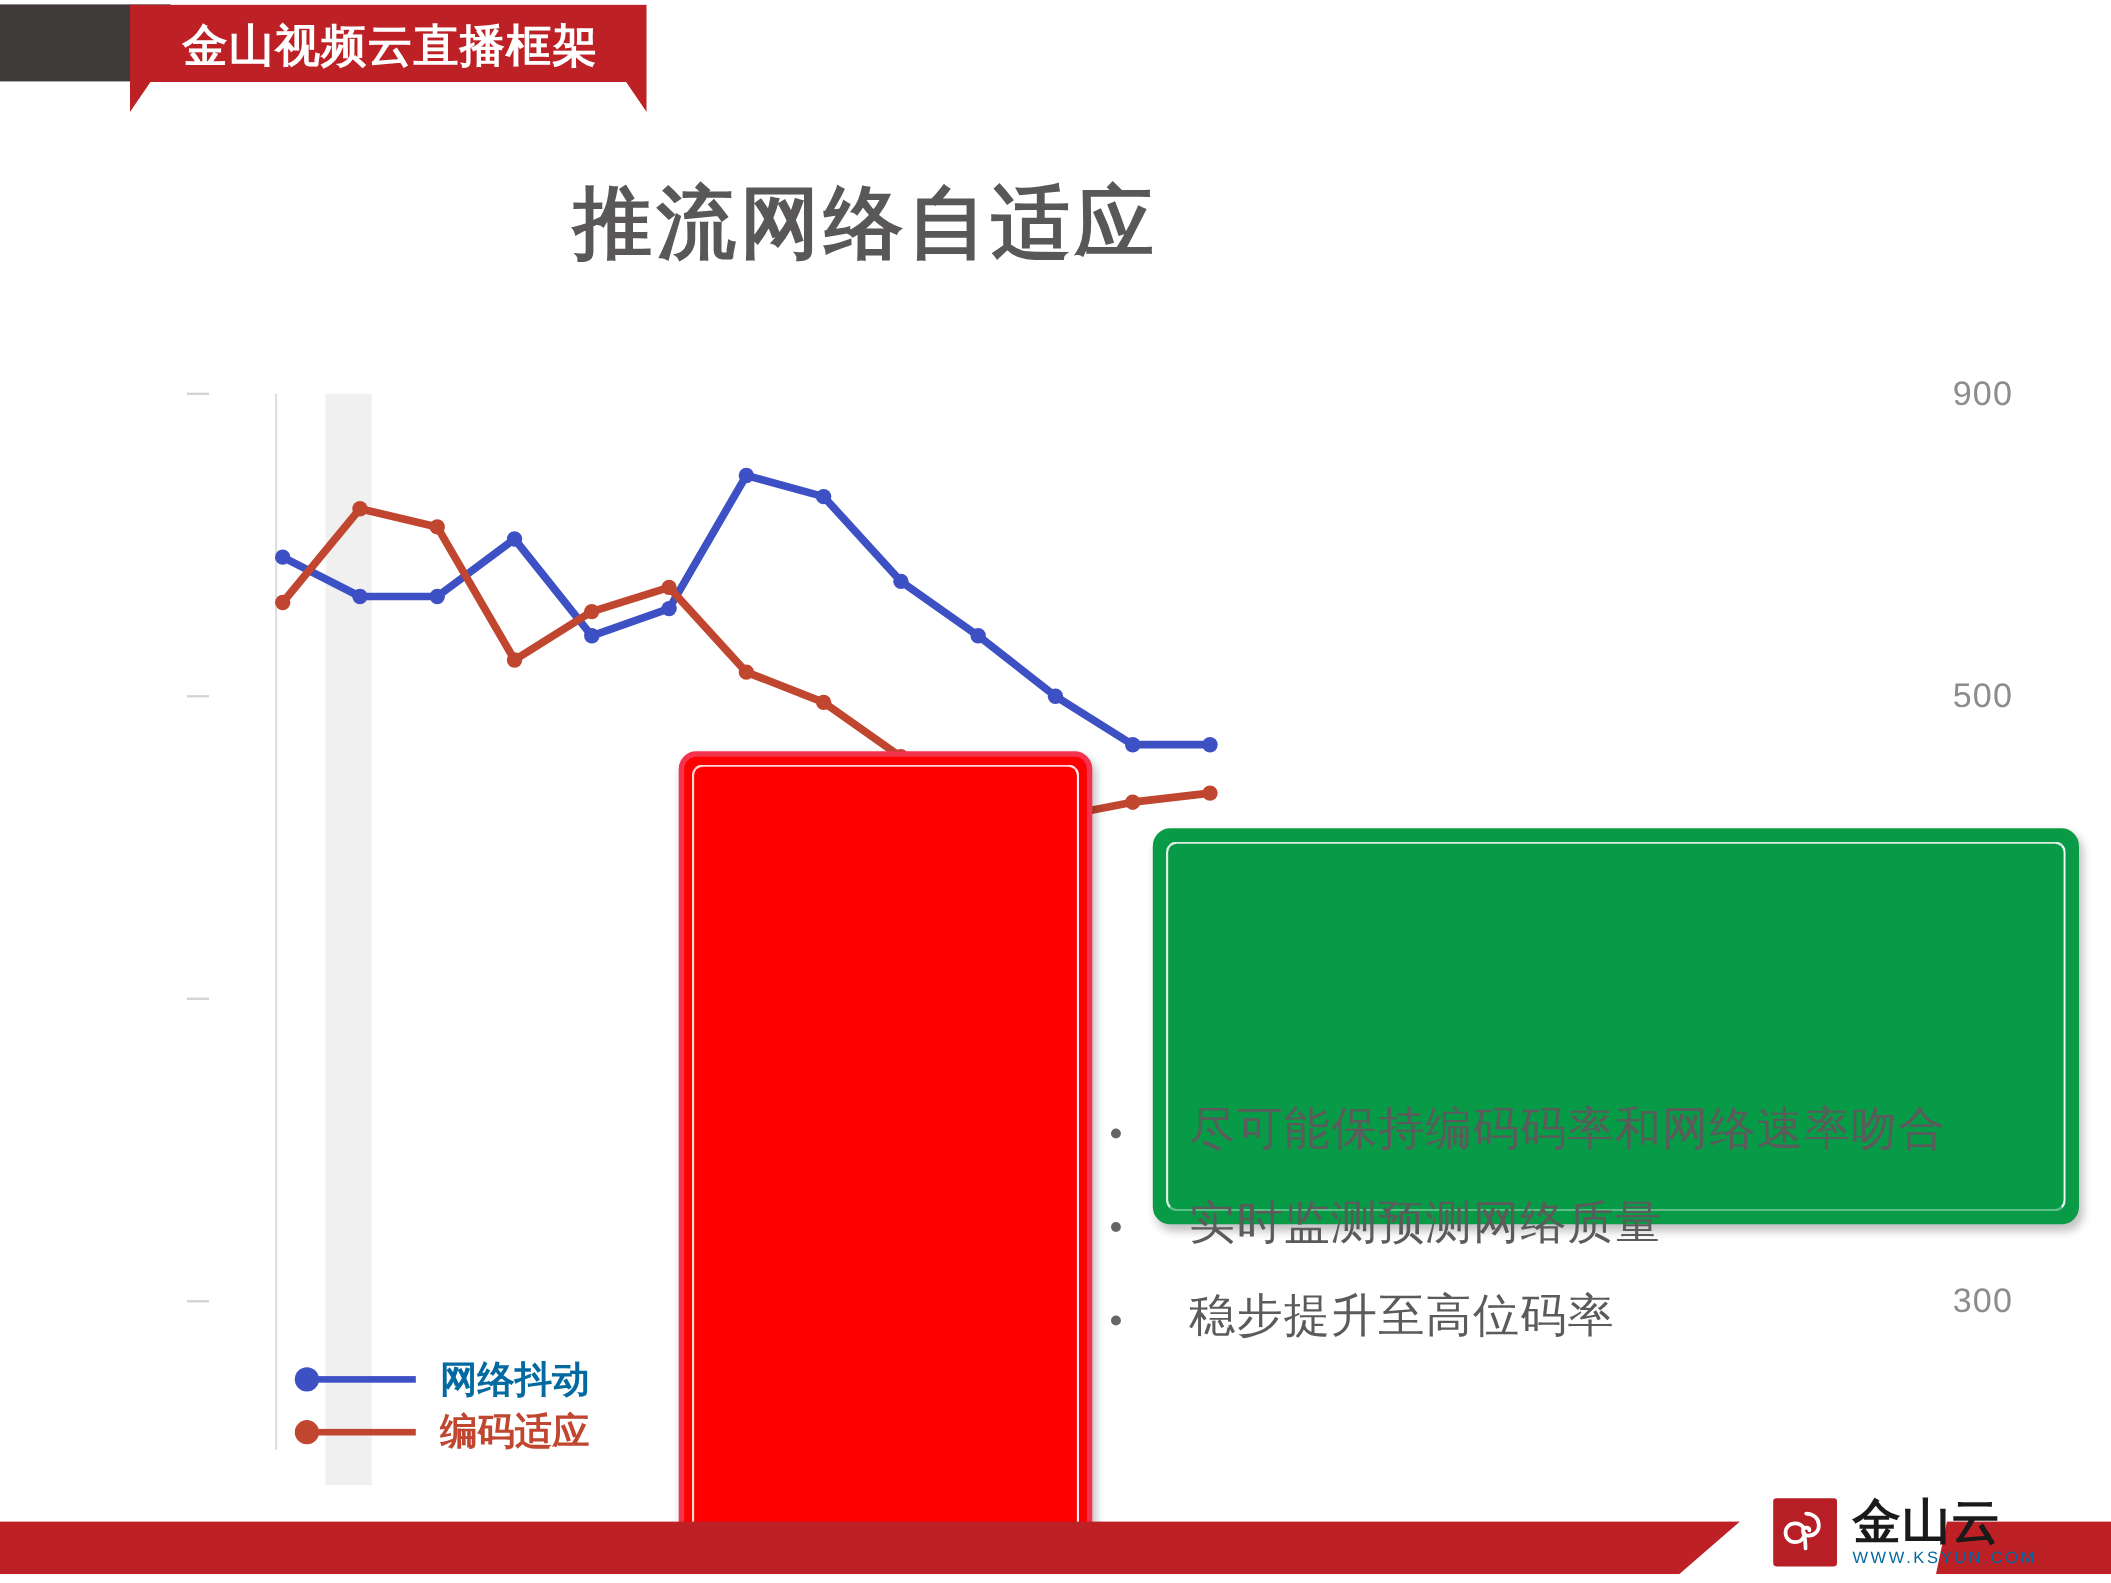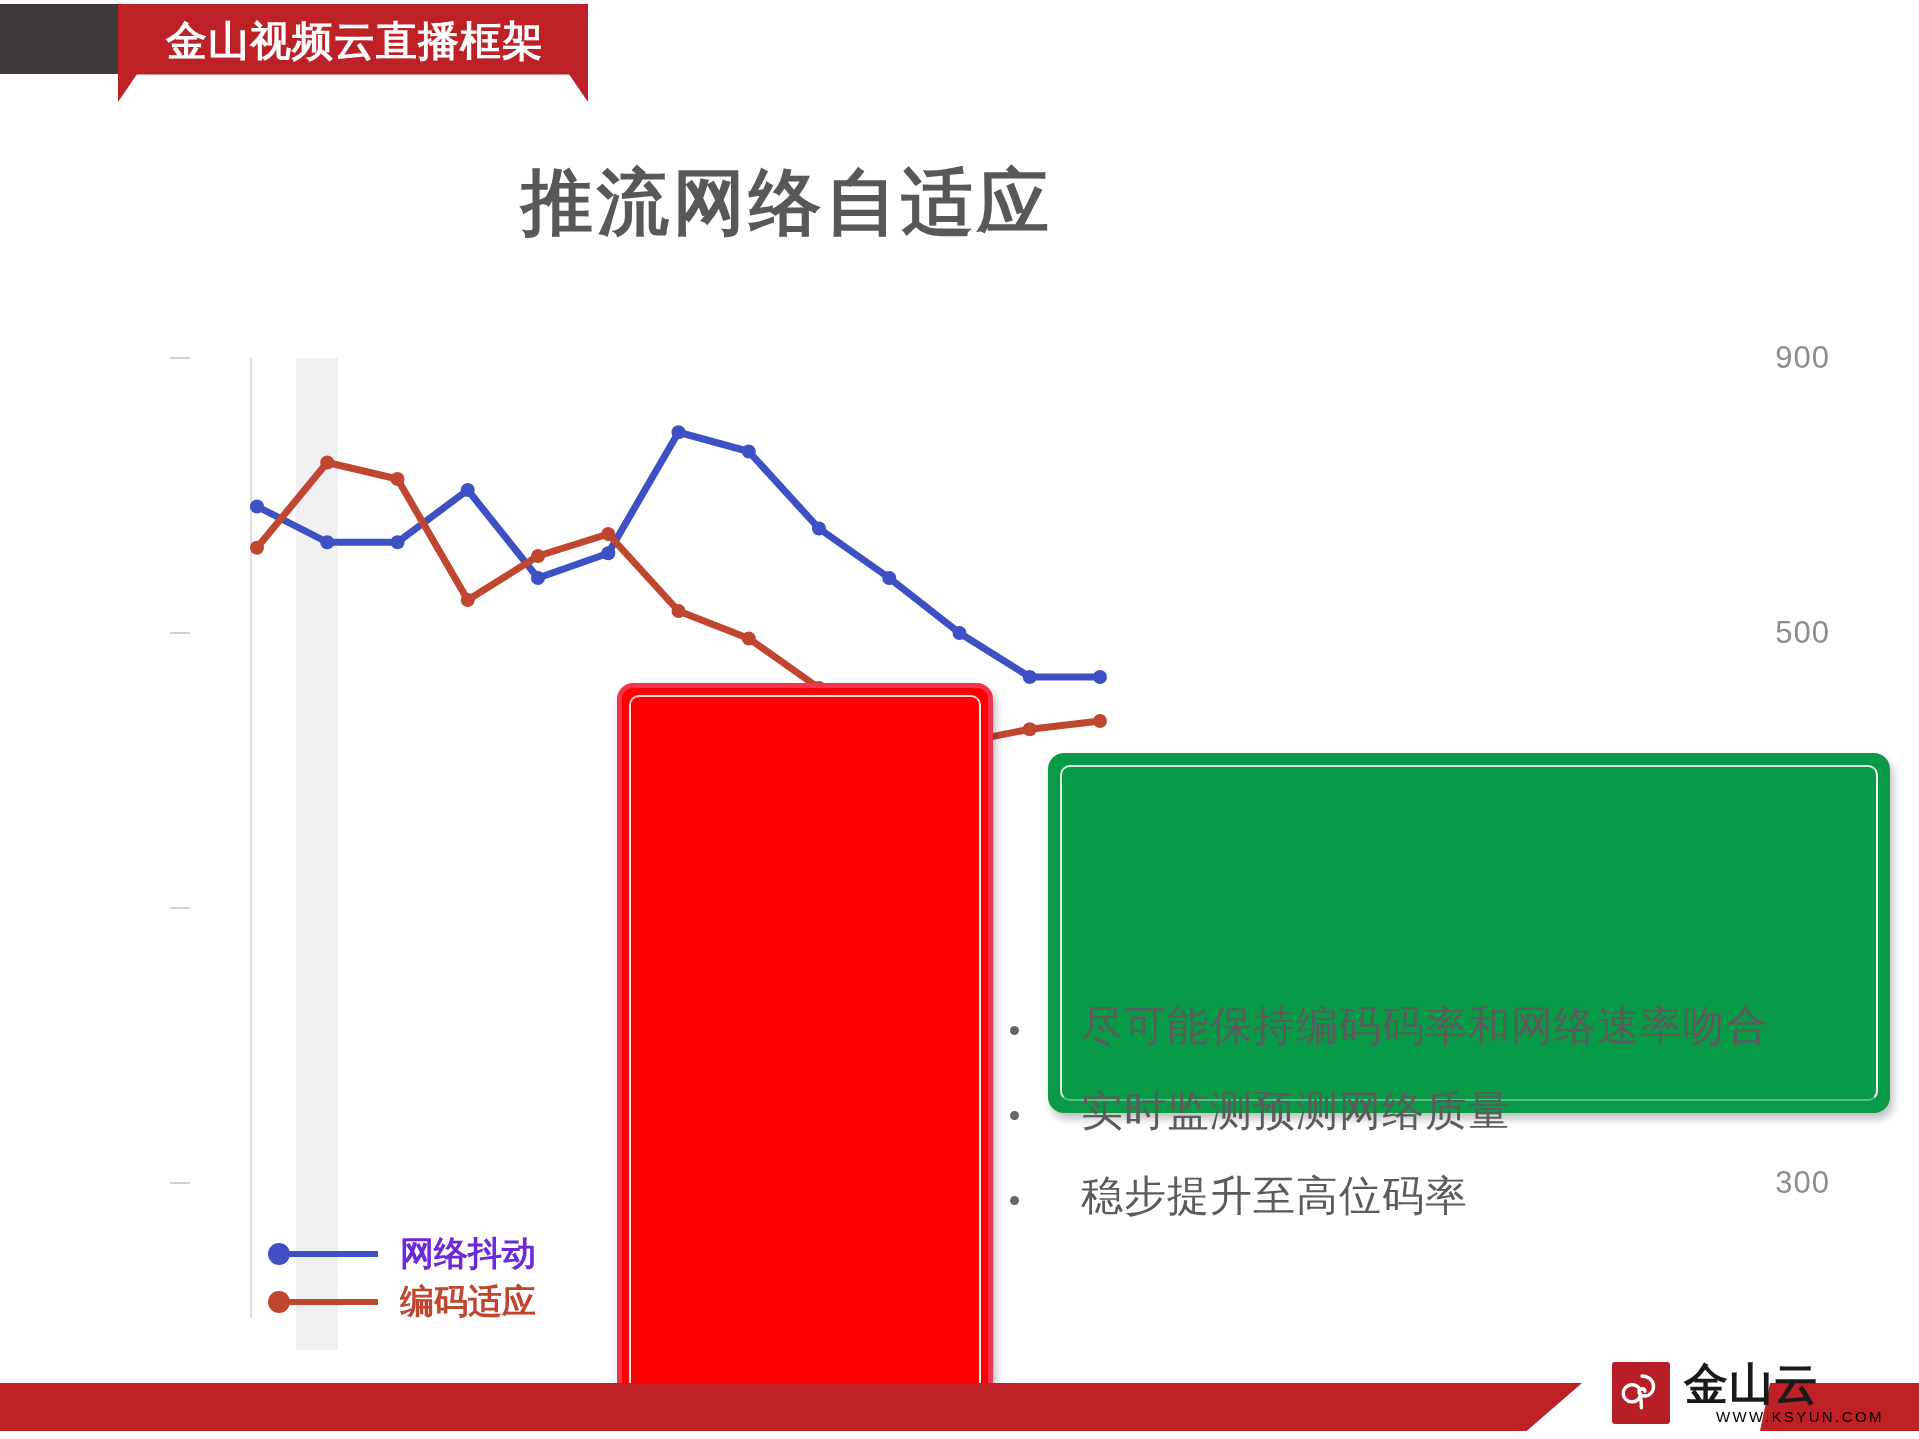--- a/index.html
+++ b/index.html
@@ -81,7 +81,7 @@
   .legend-label{margin-left:22px;font-size:34px;font-weight:bold;white-space:nowrap;}
   .blue-fg{background:#3d50c4;}
   .red-fg{background:#c0462f;}
-  .blue-tx{color:#6d28d9;}
+  .blue-tx{color:#0369a1;}
   .red-tx{color:#c0462f;}
 
   

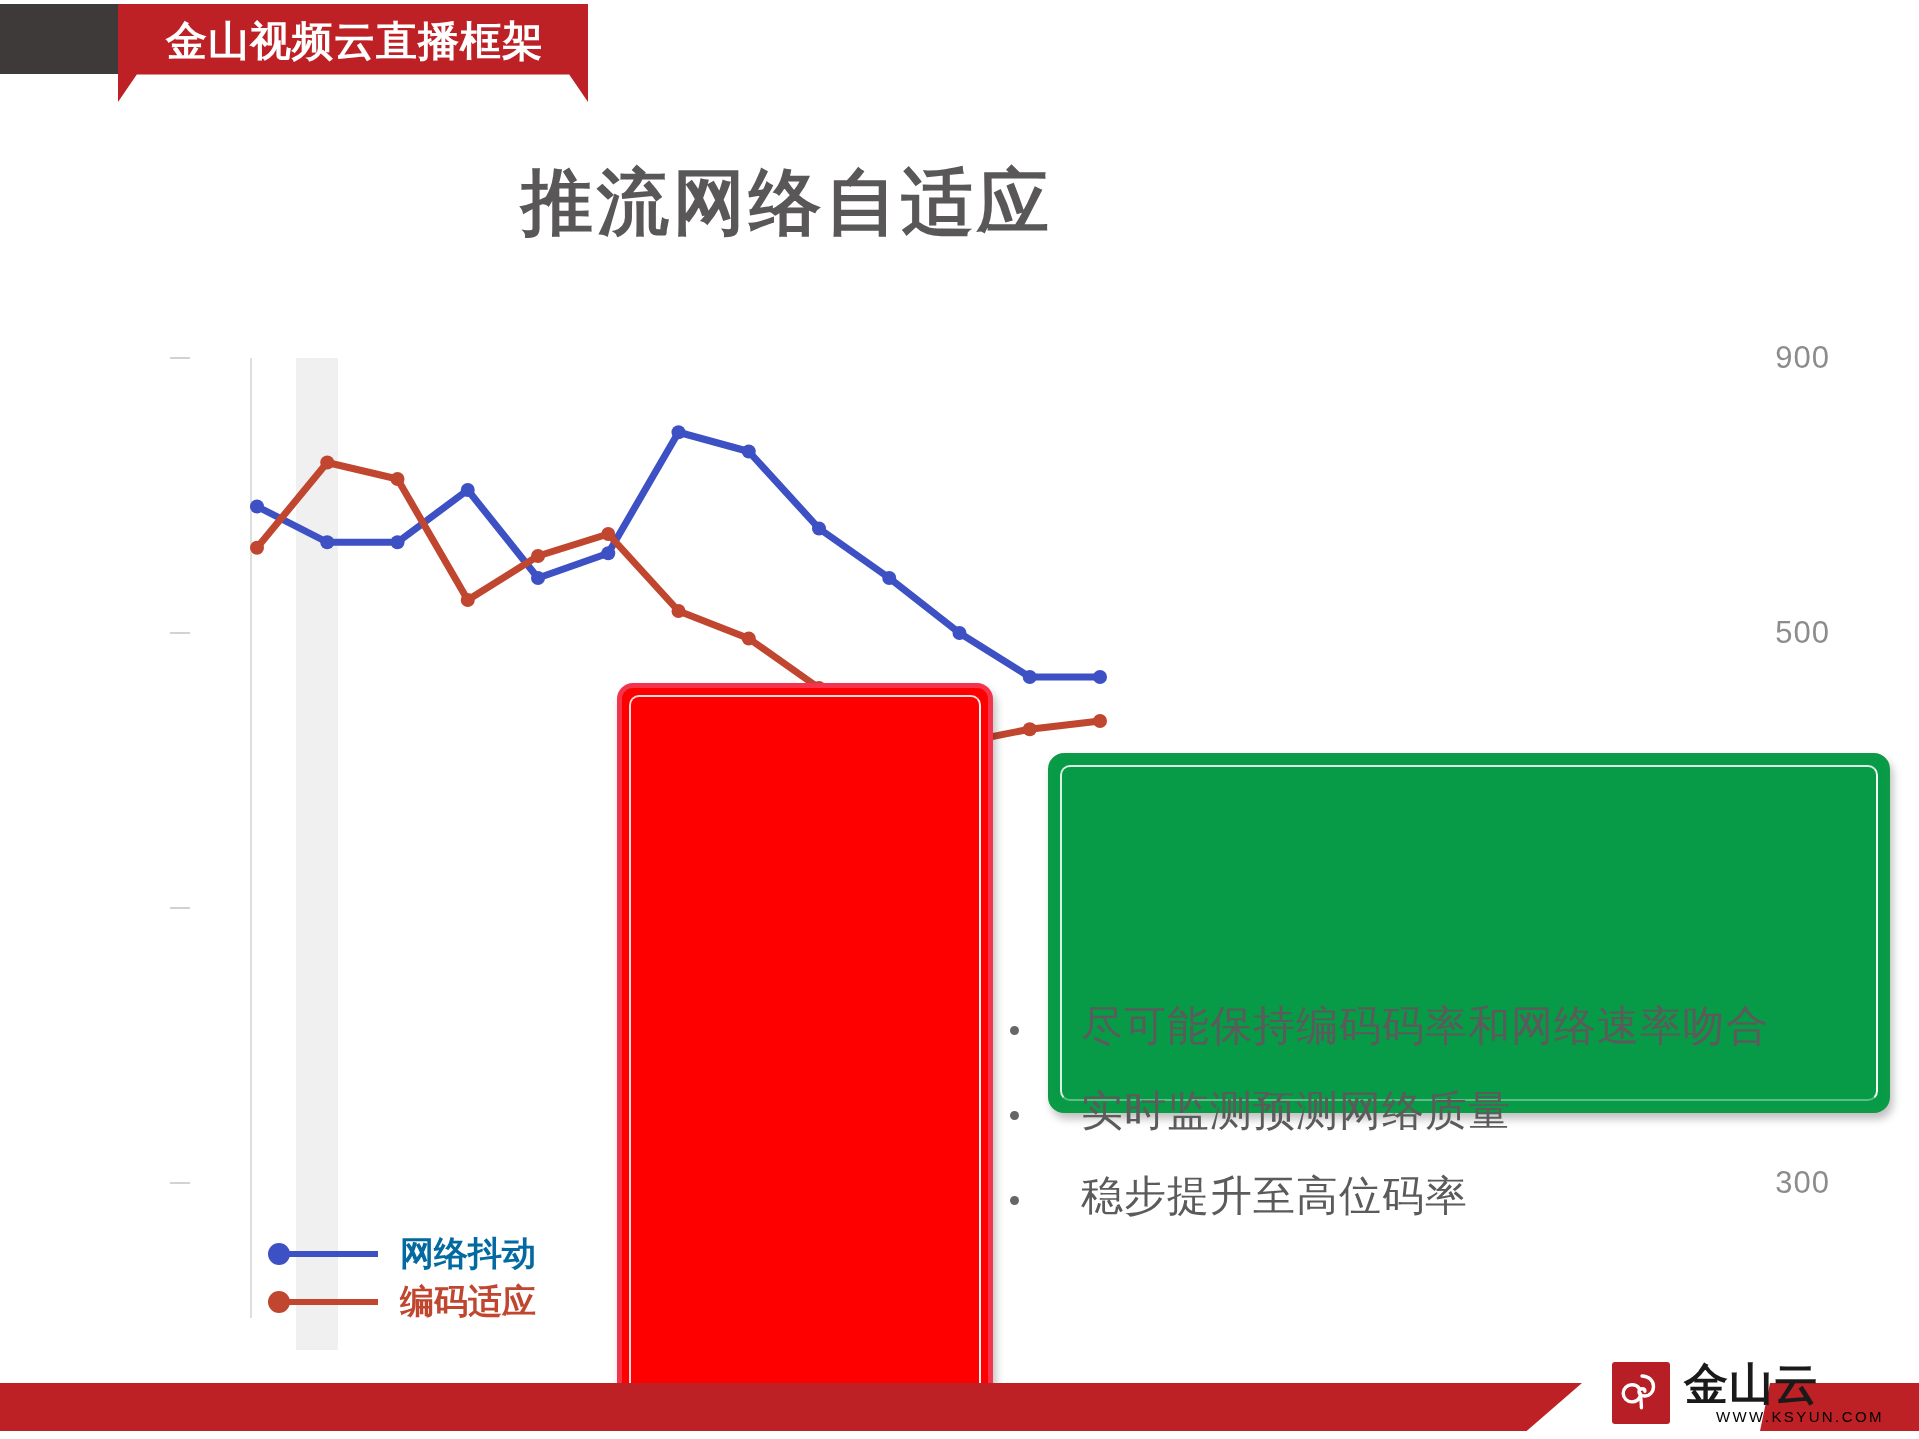--- a/index.html
+++ b/index.html
@@ -119,8 +119,8 @@
     letter-spacing:1px;white-space:nowrap;
   }
   #logo-url{
-    font-size:15px;color:#000000;letter-spacing:2.4px;
-    margin-top:3px;white-space:nowrap;margin-left:32px;
+    font-size:15px;color:#0369a1;letter-spacing:2.4px;
+    margin-top:3px;white-space:nowrap;
   }
 </style>
 </head>

